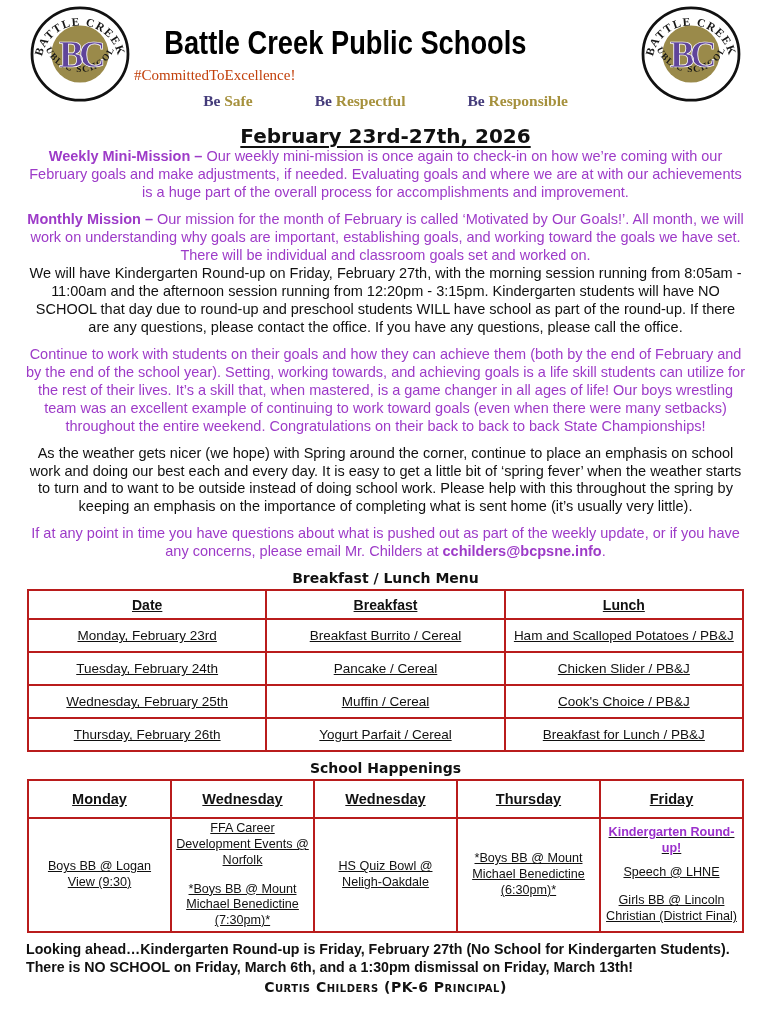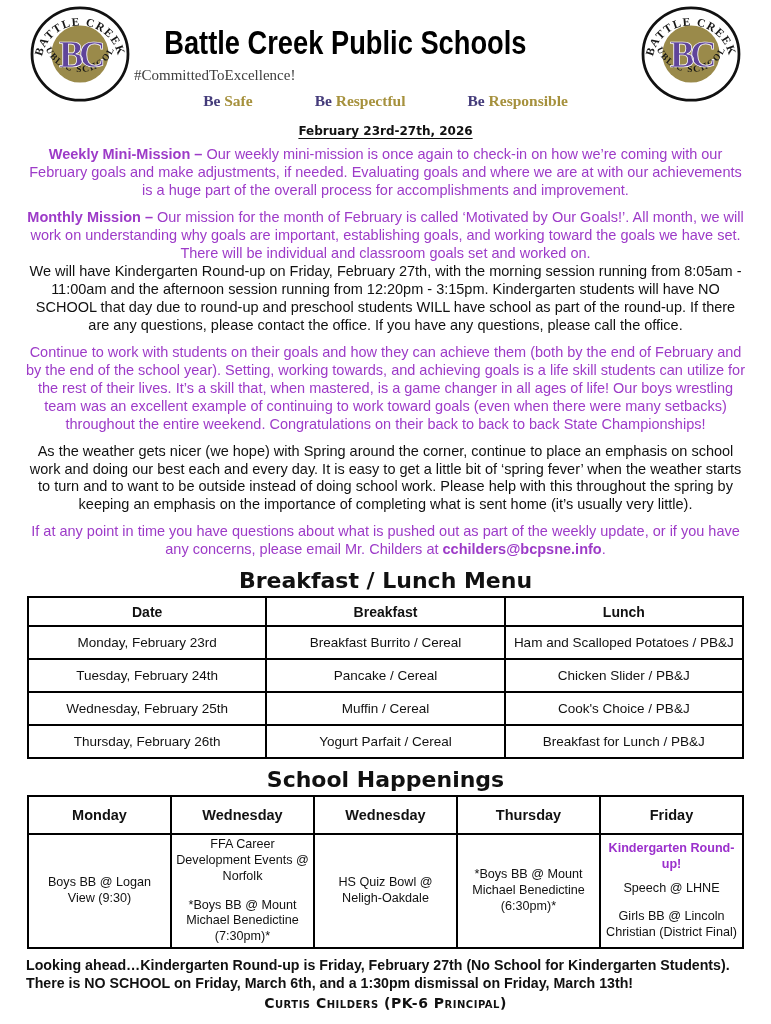--- a/index.html
+++ b/index.html
@@ -23,7 +23,7 @@
     letter-spacing:0px; transform:scale(0.88,1.08); transform-origin:center top;
     color:#000; white-space:nowrap;
   }
-  .hashtag{ font-family:cursive; font-size:15px; margin-top:7px; color:#404040; }
+  .hashtag{ font-family:cursive; font-size:15px; margin-top:7px; color:#c2410c; }
   .values-row{ display:flex; justify-content:center; gap:62px; margin-top:8px; font-family:cursive; font-size:15.5px; }
   .values-row .be{ color:var(--be-color); font-weight:bold; }
   .values-row .word{ color:var(--gold-word); font-weight:bold; }

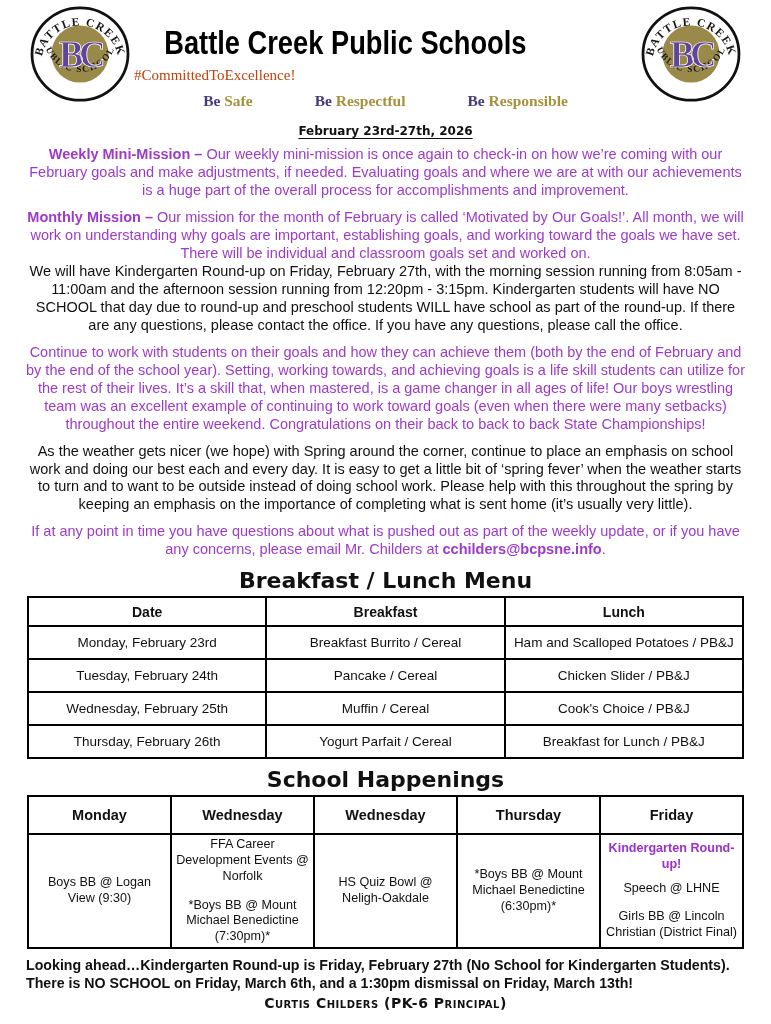--- a/index.html
+++ b/index.html
@@ -32,7 +32,7 @@
 
   
   .marker{ font-family:"DejaVu Sans", sans-serif; font-weight:800; text-align:center; }
-  .date-heading{ font-size:12px; margin:14px 0 8px; }
+  .date-heading{ font-size:20px; margin:14px 0 0; }
   .date-heading span{ text-decoration:underline; text-underline-offset:3px; }
   .section-heading{ font-size:22px; margin:8px 0 2px; }
 

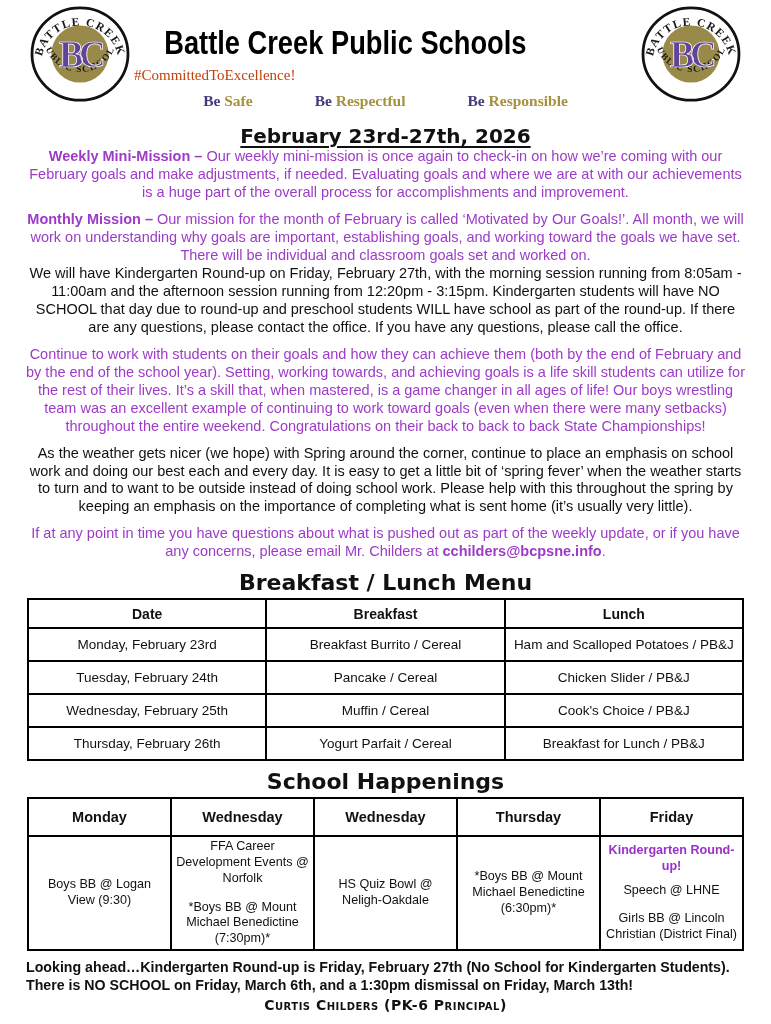--- a/index.html
+++ b/index.html
@@ -34,7 +34,7 @@
   .marker{ font-family:"DejaVu Sans", sans-serif; font-weight:800; text-align:center; }
   .date-heading{ font-size:20px; margin:14px 0 0; }
   .date-heading span{ text-decoration:underline; text-underline-offset:3px; }
-  .section-heading{ font-size:22px; margin:8px 0 2px; }
+  .section-heading{ font-size:14px; margin:8px 0 2px; }
 
   
   p.body-par{ text-align:center; font-size:14.5px; line-height:1.24; margin-bottom:9px; }

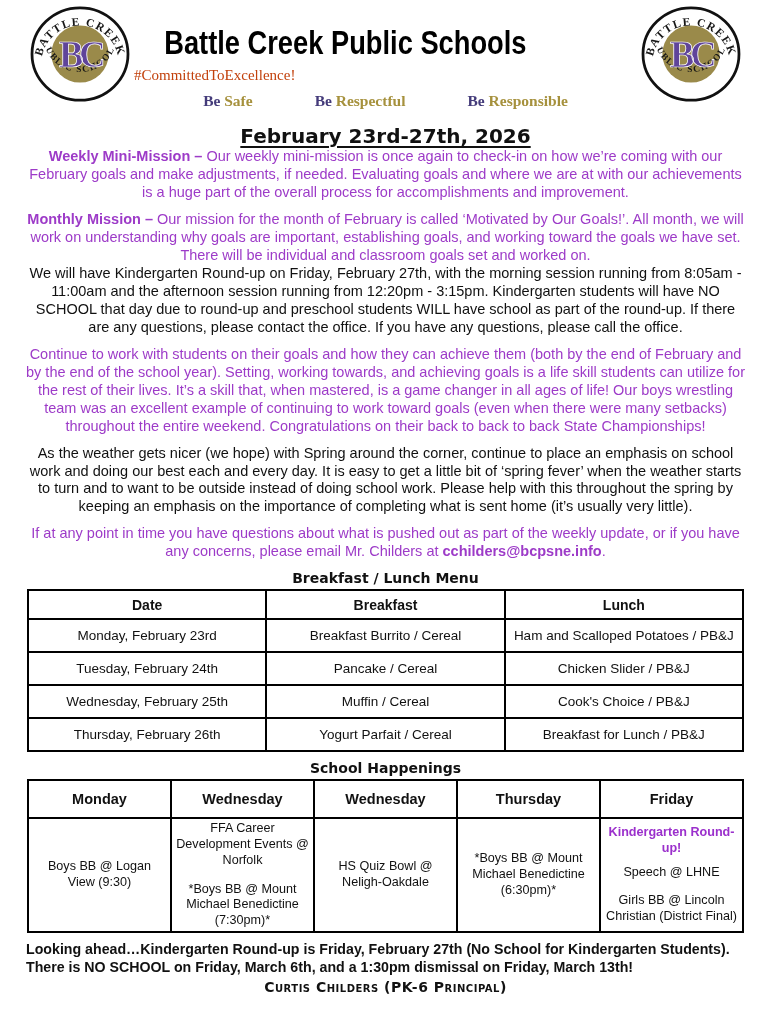--- a/index.html
+++ b/index.html
@@ -44,7 +44,7 @@
 
   
   table{ border-collapse:collapse; margin:3px auto 0; width:717px; table-layout:fixed; }
-  th, td{ border:2px solid #000000; text-align:center; vertical-align:middle; padding:2px 4px; }
+  th, td{ border:2px solid #b91c1c; text-align:center; vertical-align:middle; padding:2px 4px;text-decoration:underline; }
   th{ font-size:14px; }
   .menu-table th{ height:29px; }
   .menu-table td{ height:33px; font-size:13.5px; }

